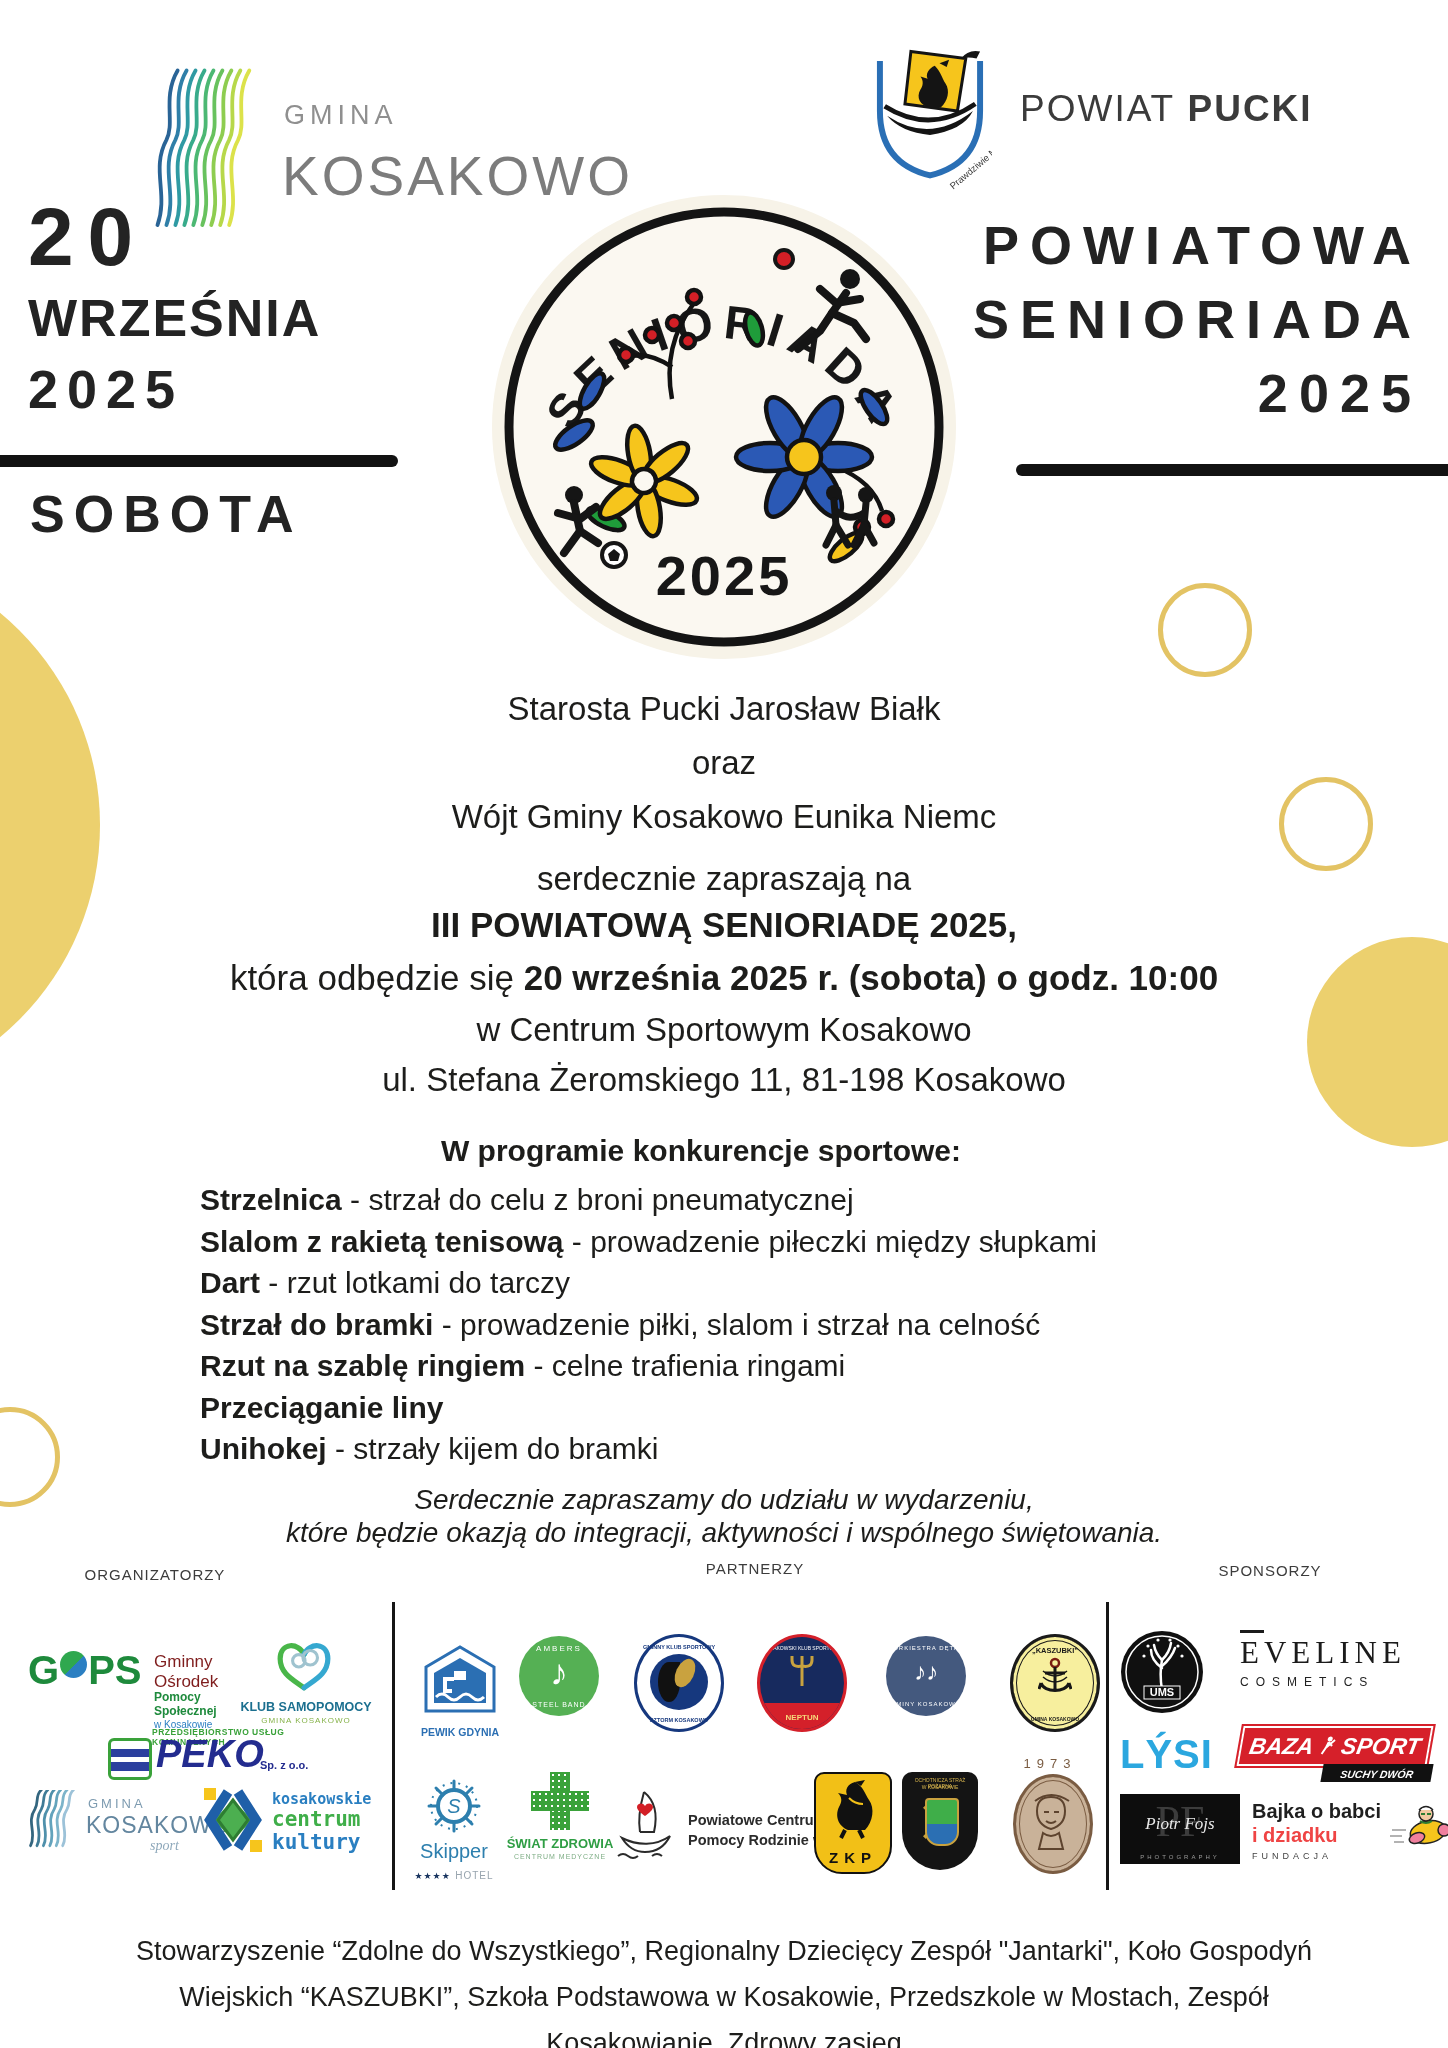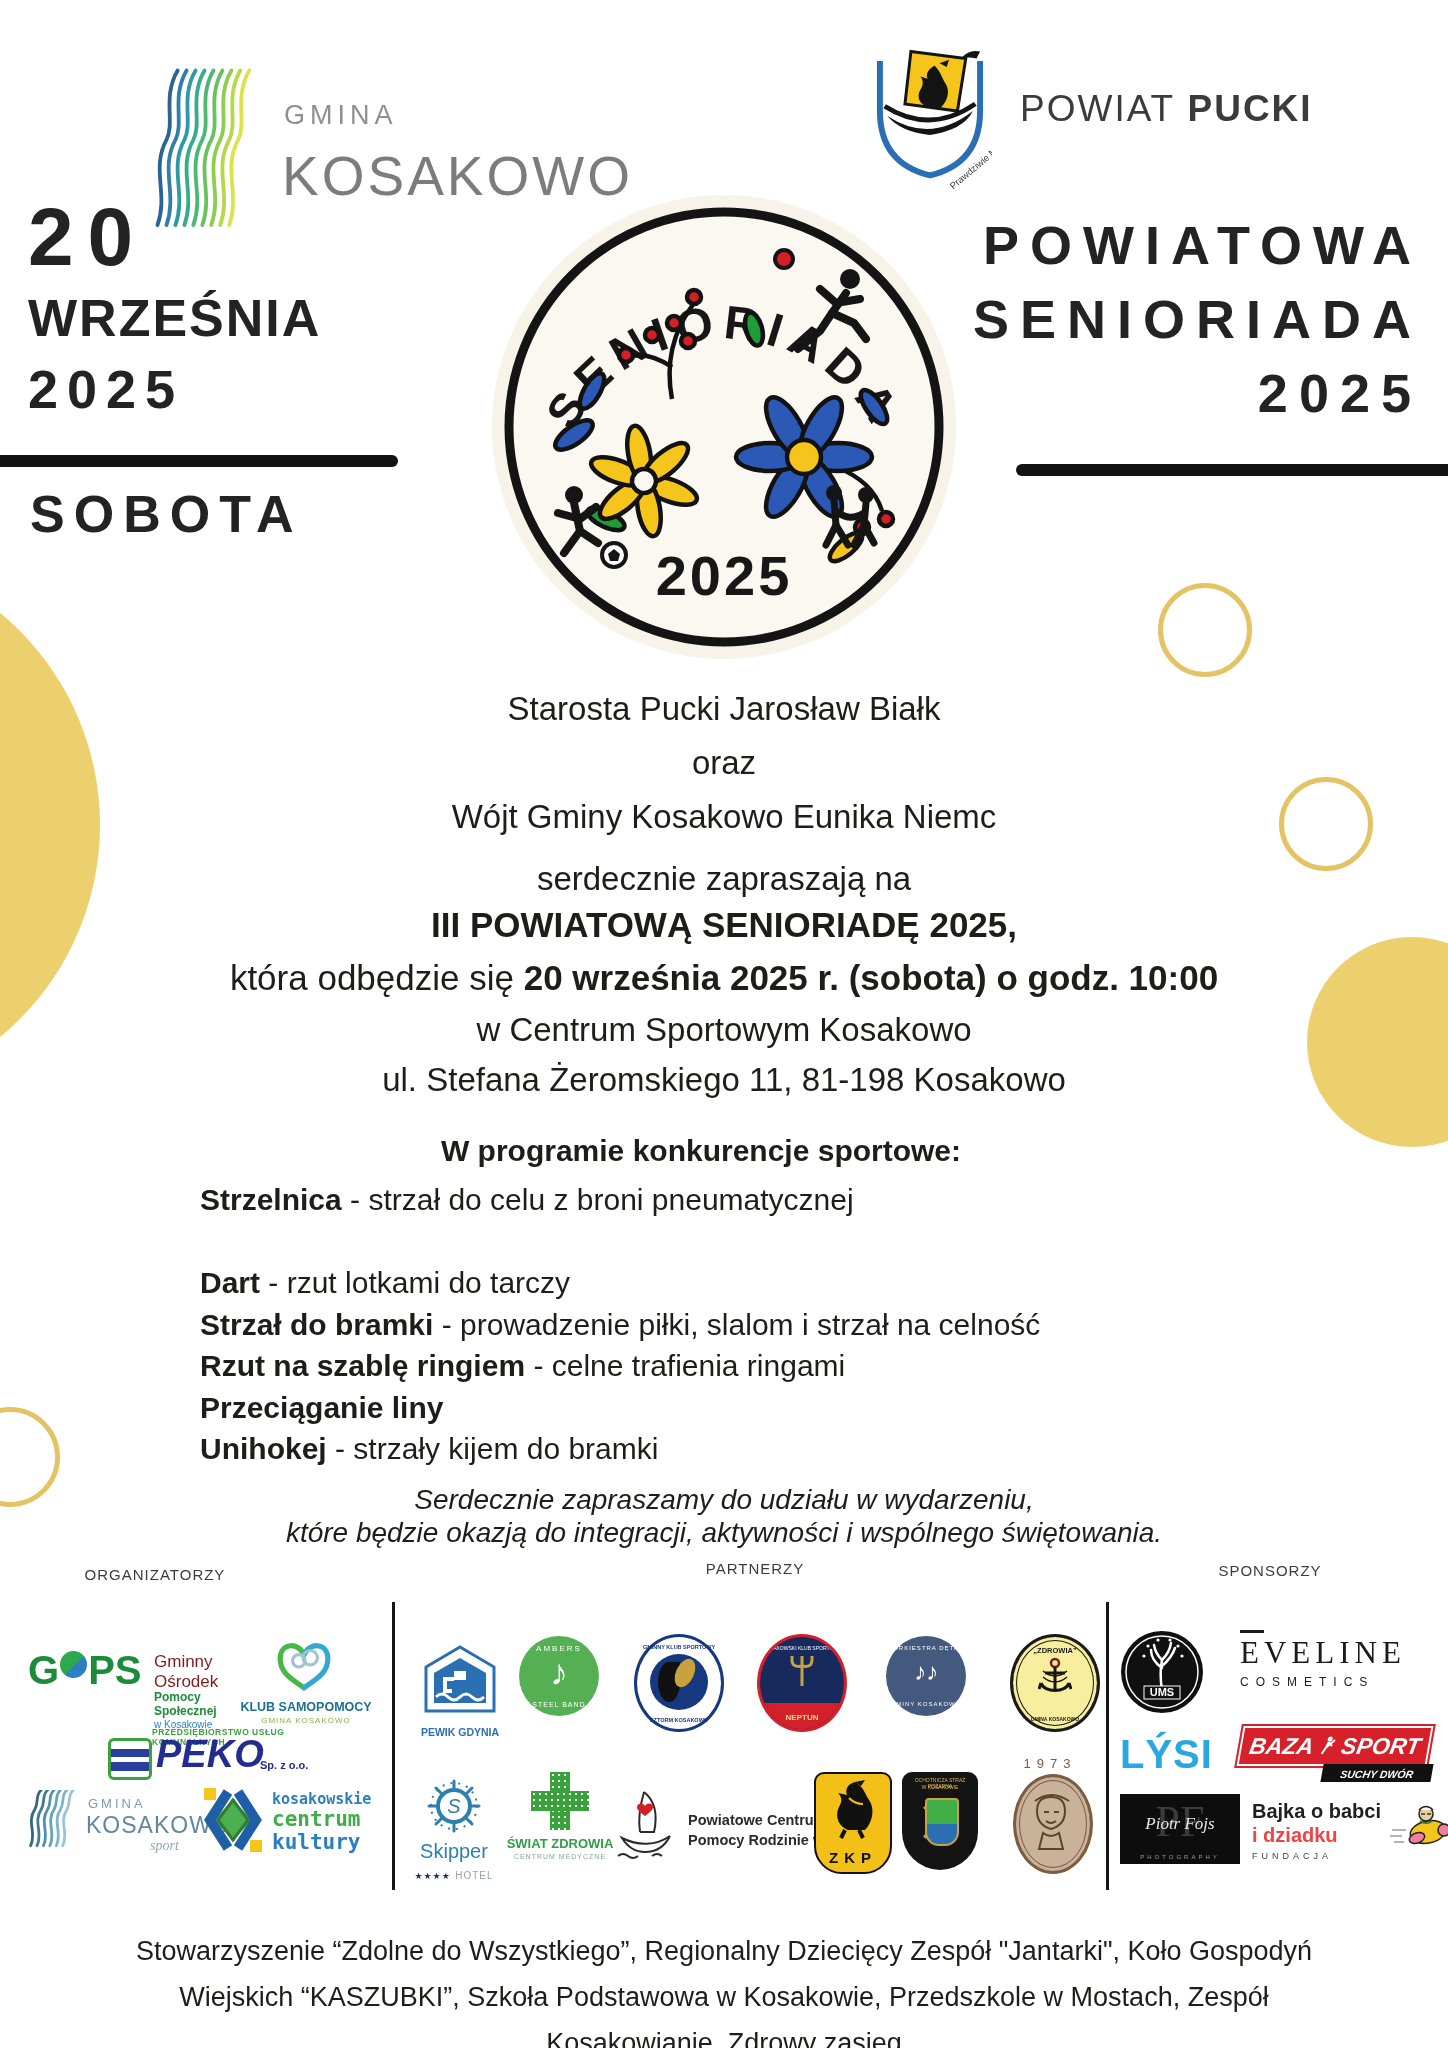--- a/index.html
+++ b/index.html
@@ -162,6 +162,7 @@
 
   <div class="abs b ctr" style="left:0;top:1134px;width:1402px;font-size:30px;">W programie konkurencje sportowe:</div>
   <div class="prog" style="top:1183px;"><span class="b">Strzelnica</span> <span>- strzał do celu z broni pneumatycznej</span></div>
+  <div class="prog" style="top:1225px;"><span class="b">Slalom z rakietą tenisową</span> <span>- prowadzenie piłeczki między słupkami</span></div>
   <div class="prog" style="top:1266px;"><span class="b">Dart</span> <span>- rzut lotkami do tarczy</span></div>
   <div class="prog" style="top:1308px;"><span class="b">Strzał do bramki</span> <span>- prowadzenie piłki, slalom i strzał na celność</span></div>
   <div class="prog" style="top:1349px;"><span class="b">Rzut na szablę ringiem</span> <span>- celne trafienia ringami</span></div>

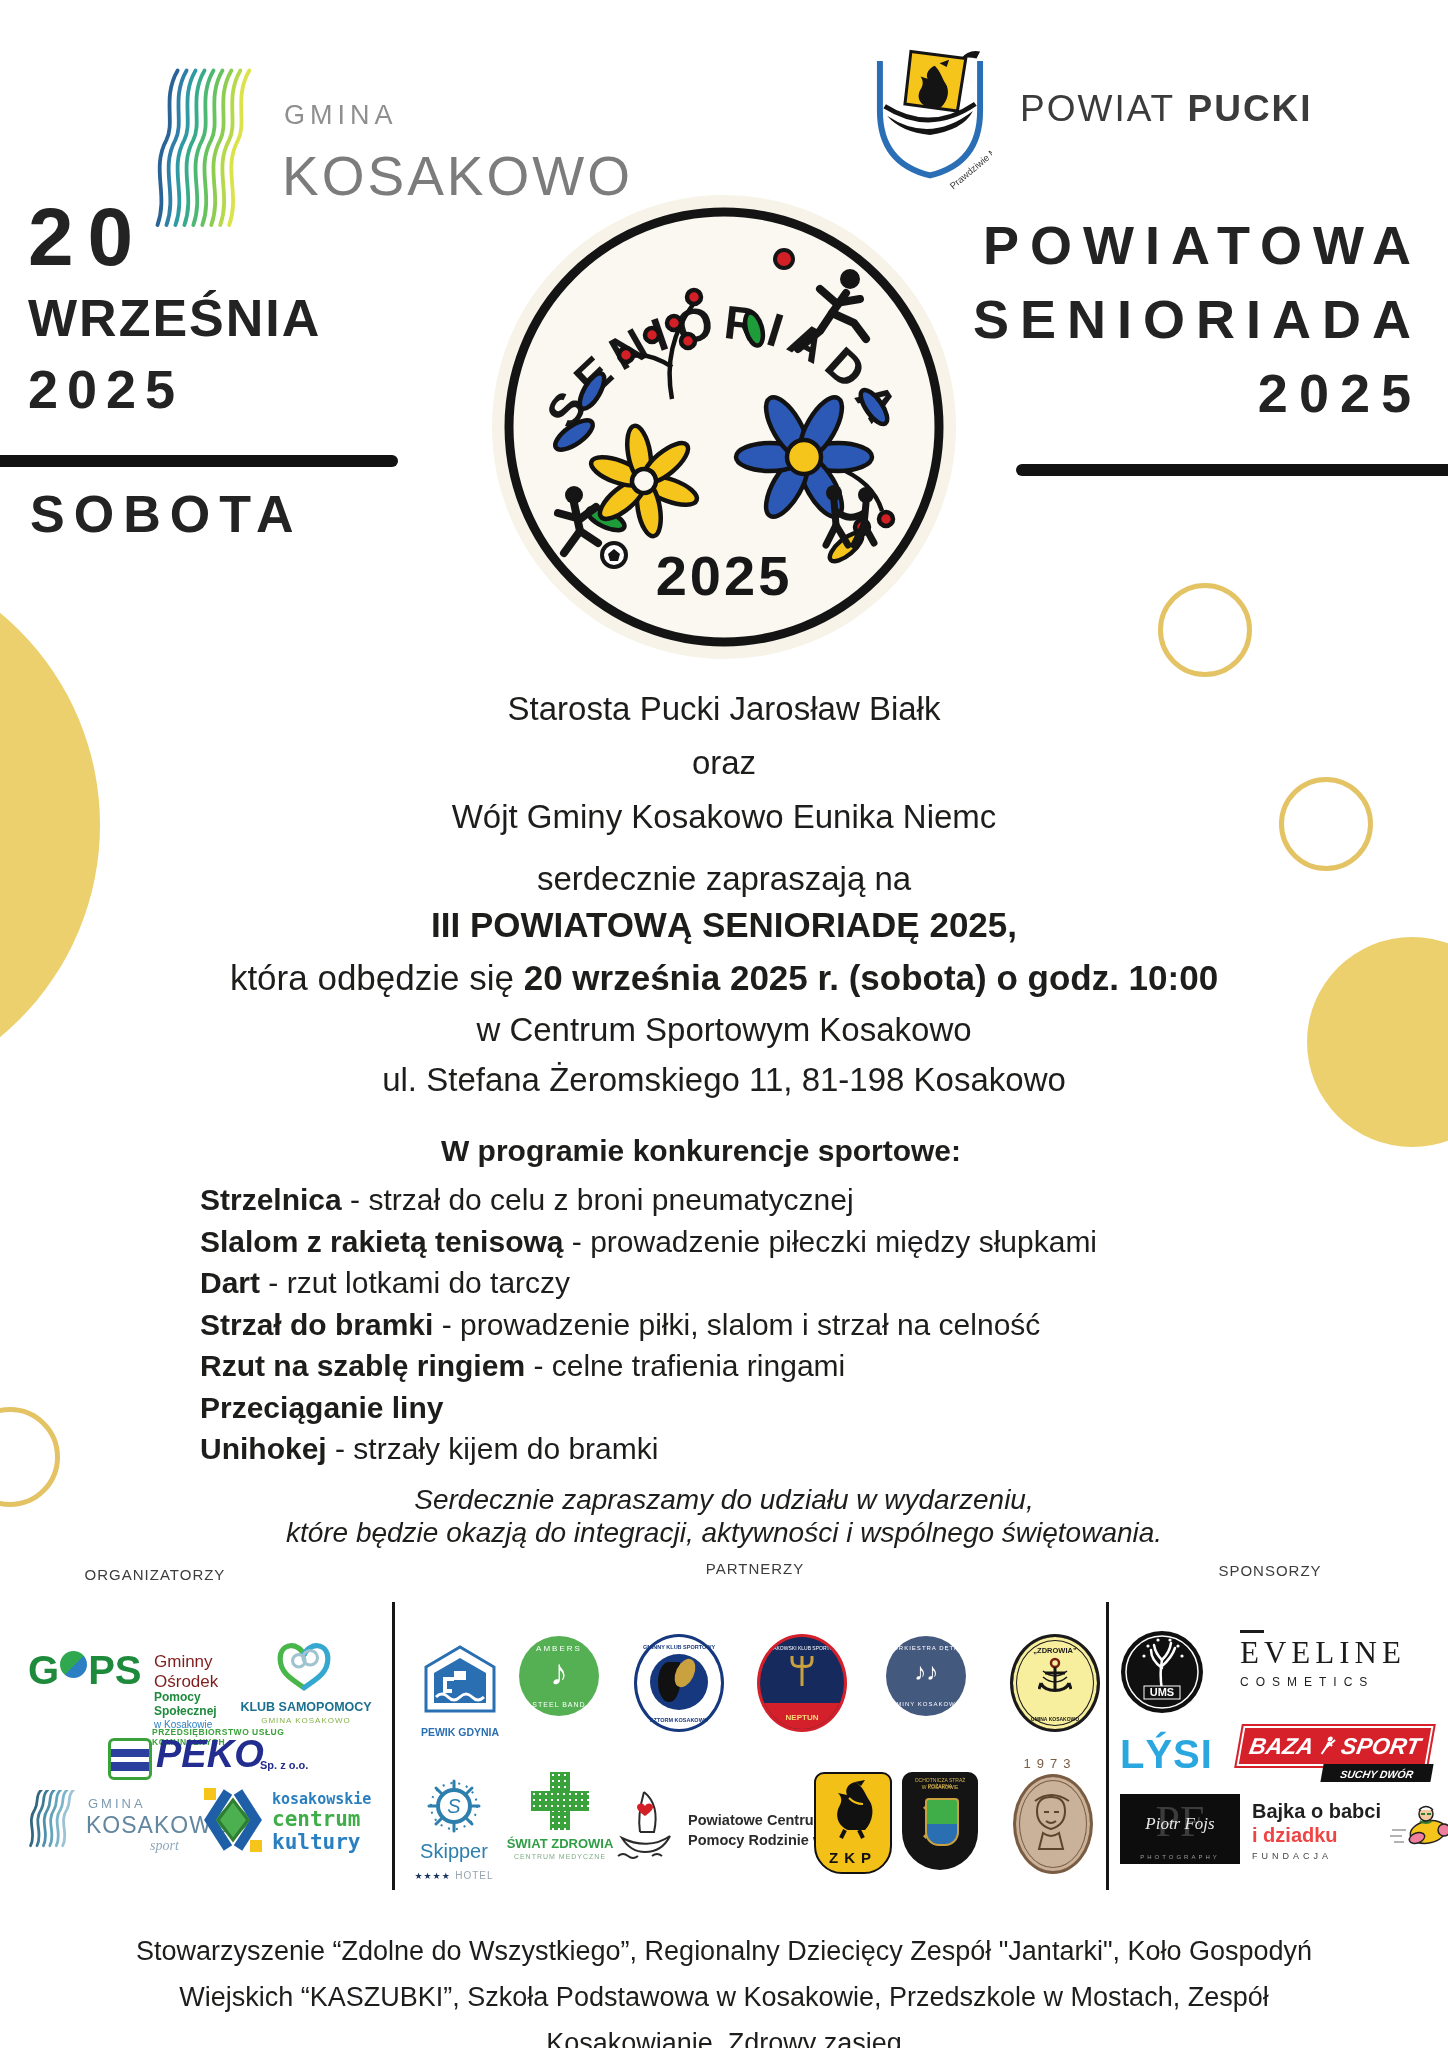--- a/index.html
+++ b/index.html
@@ -278,7 +278,7 @@
   </div>
 
   <div class="abs" style="left:1010px;top:1634px;width:84px;height:92px;border:3px solid #1a1a1a;border-radius:50%;background:#f7ef9e;box-shadow:inset 0 0 0 3px #f7ef9e, inset 0 0 0 4px #1a1a1a;">
-    <div class="badge-txt" style="top:9px;font-size:7.5px;font-weight:bold;color:#1a1a1a;">„ZDROWIA”</div>
+    <div class="badge-txt" style="top:9px;font-size:7.5px;font-weight:bold;color:#1a1a1a;">„KASZUBKI”</div>
     <svg width="34" height="42" viewBox="0 0 34 42" style="position:absolute;left:25px;top:20px;">
       <circle cx="17" cy="6" r="4" fill="none" stroke="#7a1d12" stroke-width="2.5"></circle>
       <path d="M17,10 V34 M7,16 H27 M3,26 C6,36 28,36 31,26 M3,26 l-2,6 M31,26 l2,6" stroke="#161616" stroke-width="3" fill="none"></path>

